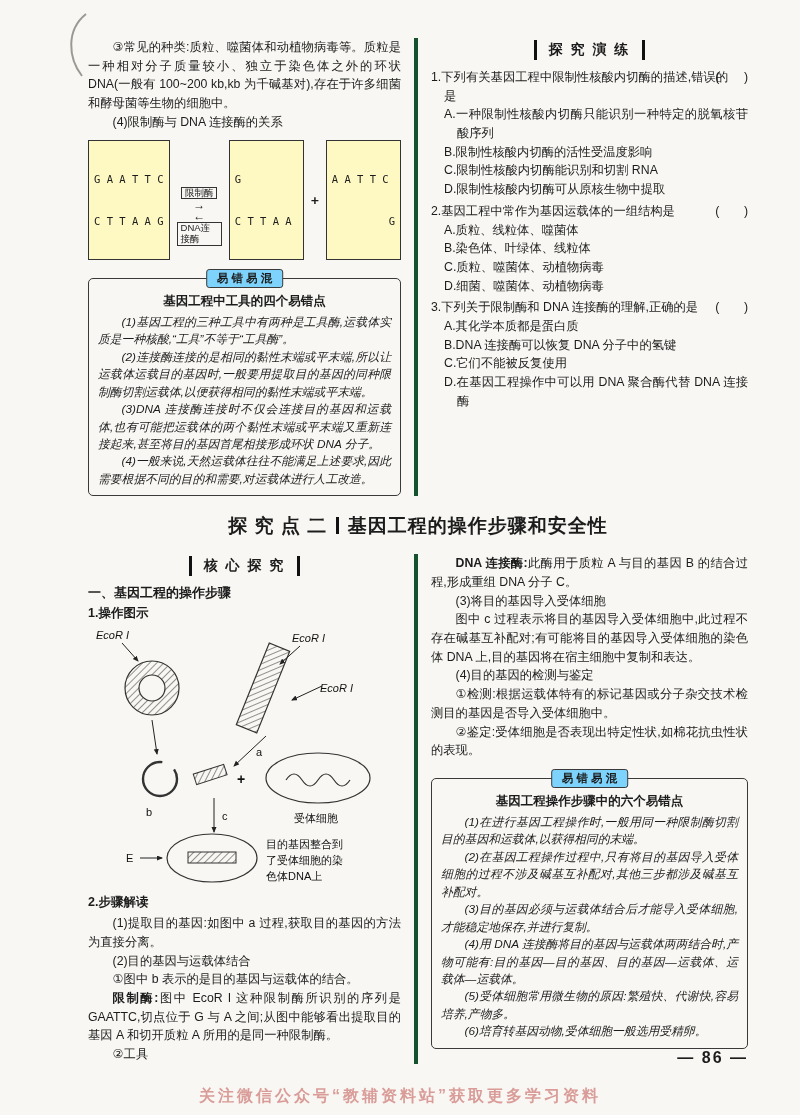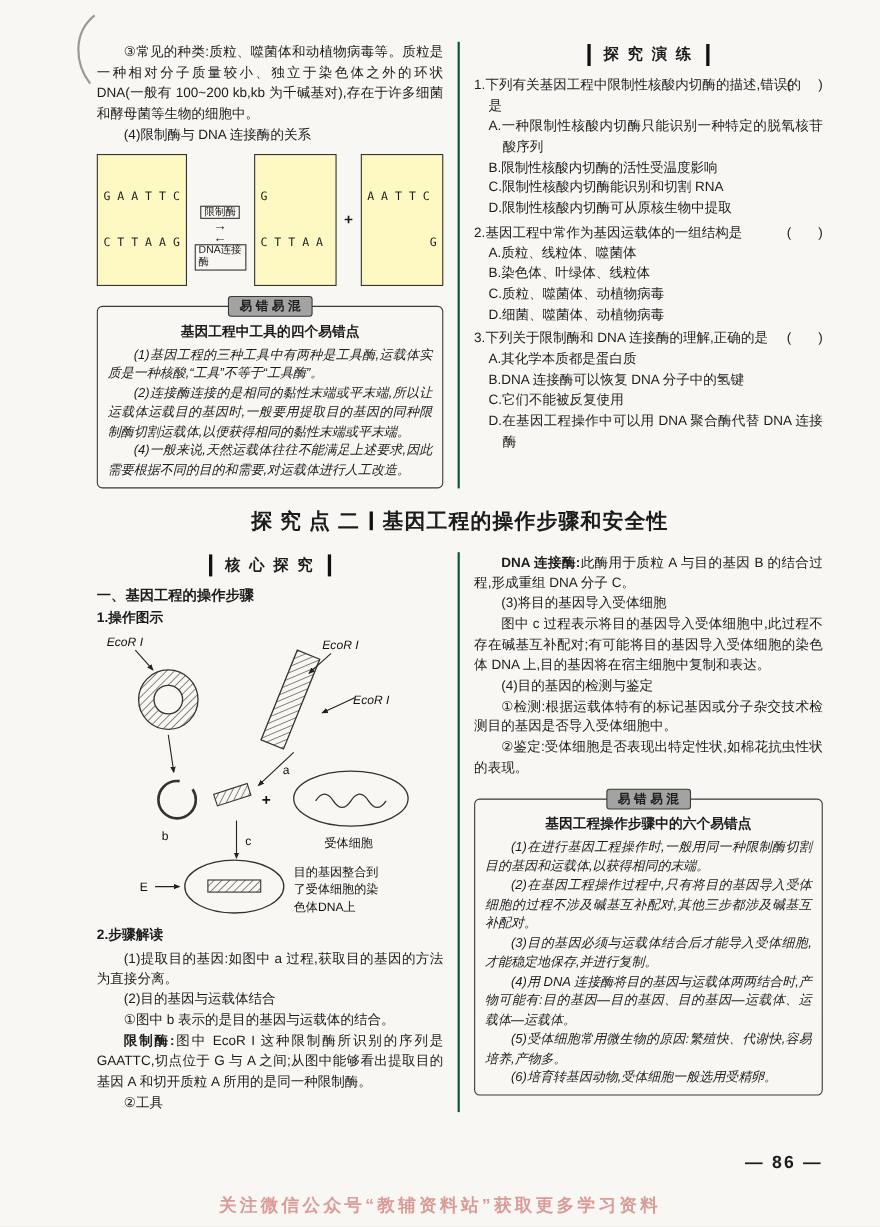--- a/index.html
+++ b/index.html
@@ -17,7 +17,7 @@
 
   .cols { display:flex; align-items:stretch; }
   .col { width:50%; }
-  .col-l { padding-right:13px; border-right:2px solid #14532d; }
+  .col-l { padding-right:13px; border-right:4px solid #14532d; }
   .col-r { padding-left:13px; }
 
   p.body { font-size:12.3px; line-height:1.52; text-align:justify; }

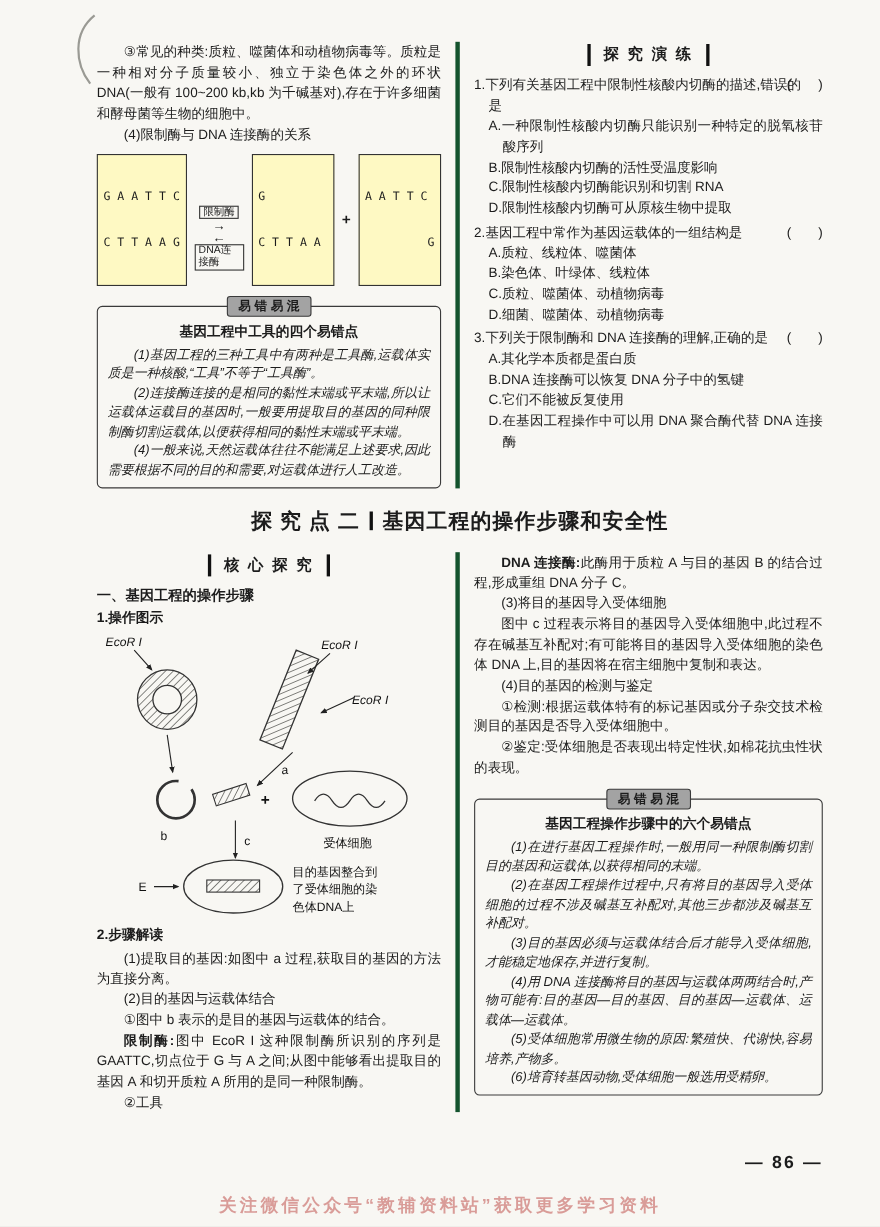--- a/index.html
+++ b/index.html
@@ -46,7 +46,7 @@
   .err-box { position:relative; border:1.2px solid #3a3a3a; border-radius:5px;
              margin-top:18px; padding:14px 9px 7px; }
   .err-badge { position:absolute; top:-10px; left:50%; transform:translateX(-50%);
-               background:#a3a3a3; border:1.2px solid #3a3a3a; border-radius:3px;
+               background:#7dd3fc; border:1.2px solid #3a3a3a; border-radius:3px;
                padding:1px 10px; font-weight:bold; font-size:11.5px; white-space:nowrap; }
   .err-title { text-align:center; font-weight:bold; font-size:12.5px; margin-bottom:4px; }
   .err-item { font-size:11.8px; line-height:1.48; text-indent:2em; text-align:justify;

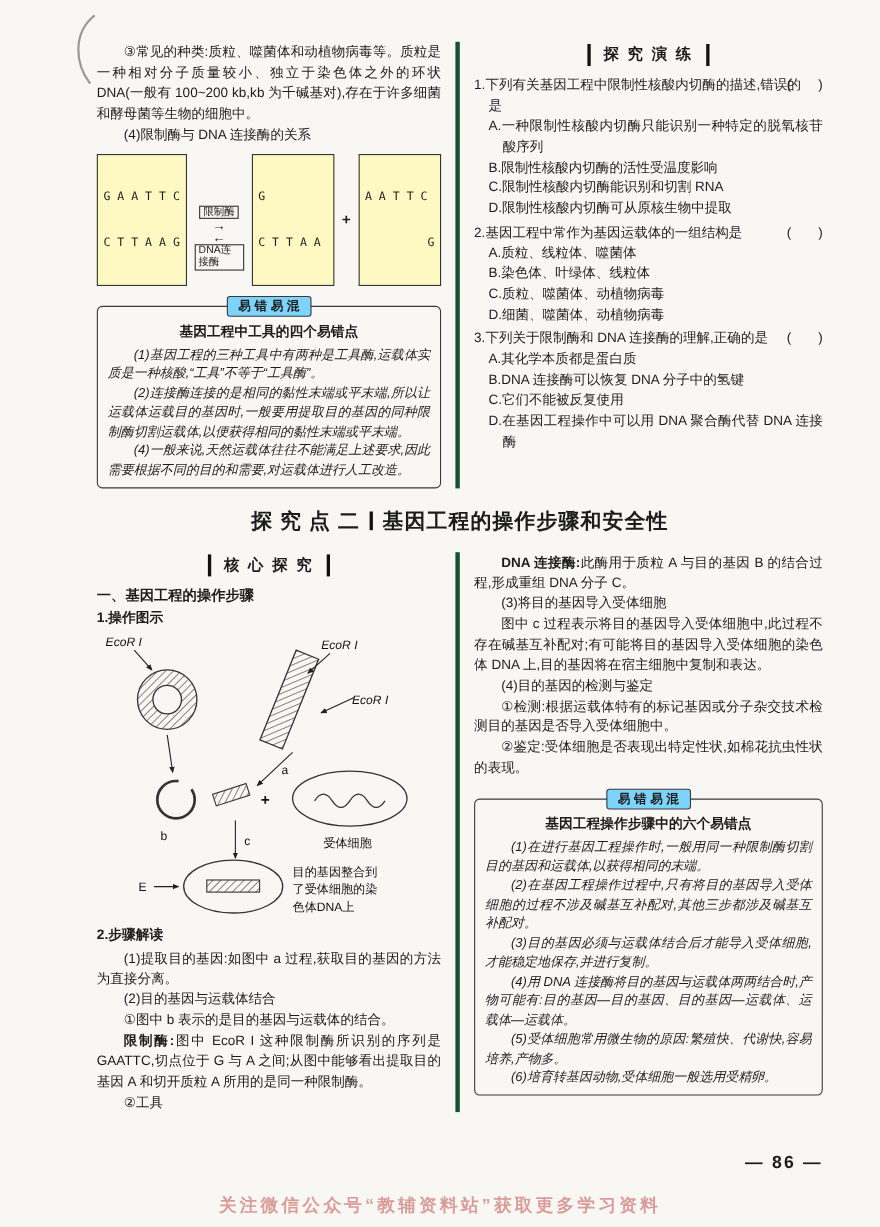--- a/index.html
+++ b/index.html
@@ -121,6 +121,7 @@
         <div class="err-title">基因工程中工具的四个易错点</div>
         <p class="err-item">(1)基因工程的三种工具中有两种是工具酶,运载体实质是一种核酸,“工具”不等于“工具酶”。</p>
         <p class="err-item">(2)连接酶连接的是相同的黏性末端或平末端,所以让运载体运载目的基因时,一般要用提取目的基因的同种限制酶切割运载体,以便获得相同的黏性末端或平末端。</p>
+        <p class="err-item">(3)DNA 连接酶连接时不仅会连接目的基因和运载体,也有可能把运载体的两个黏性末端或平末端又重新连接起来,甚至将目的基因首尾相接形成环状 DNA 分子。</p>
         <p class="err-item">(4)一般来说,天然运载体往往不能满足上述要求,因此需要根据不同的目的和需要,对运载体进行人工改造。</p>
       </div>
     </div>

